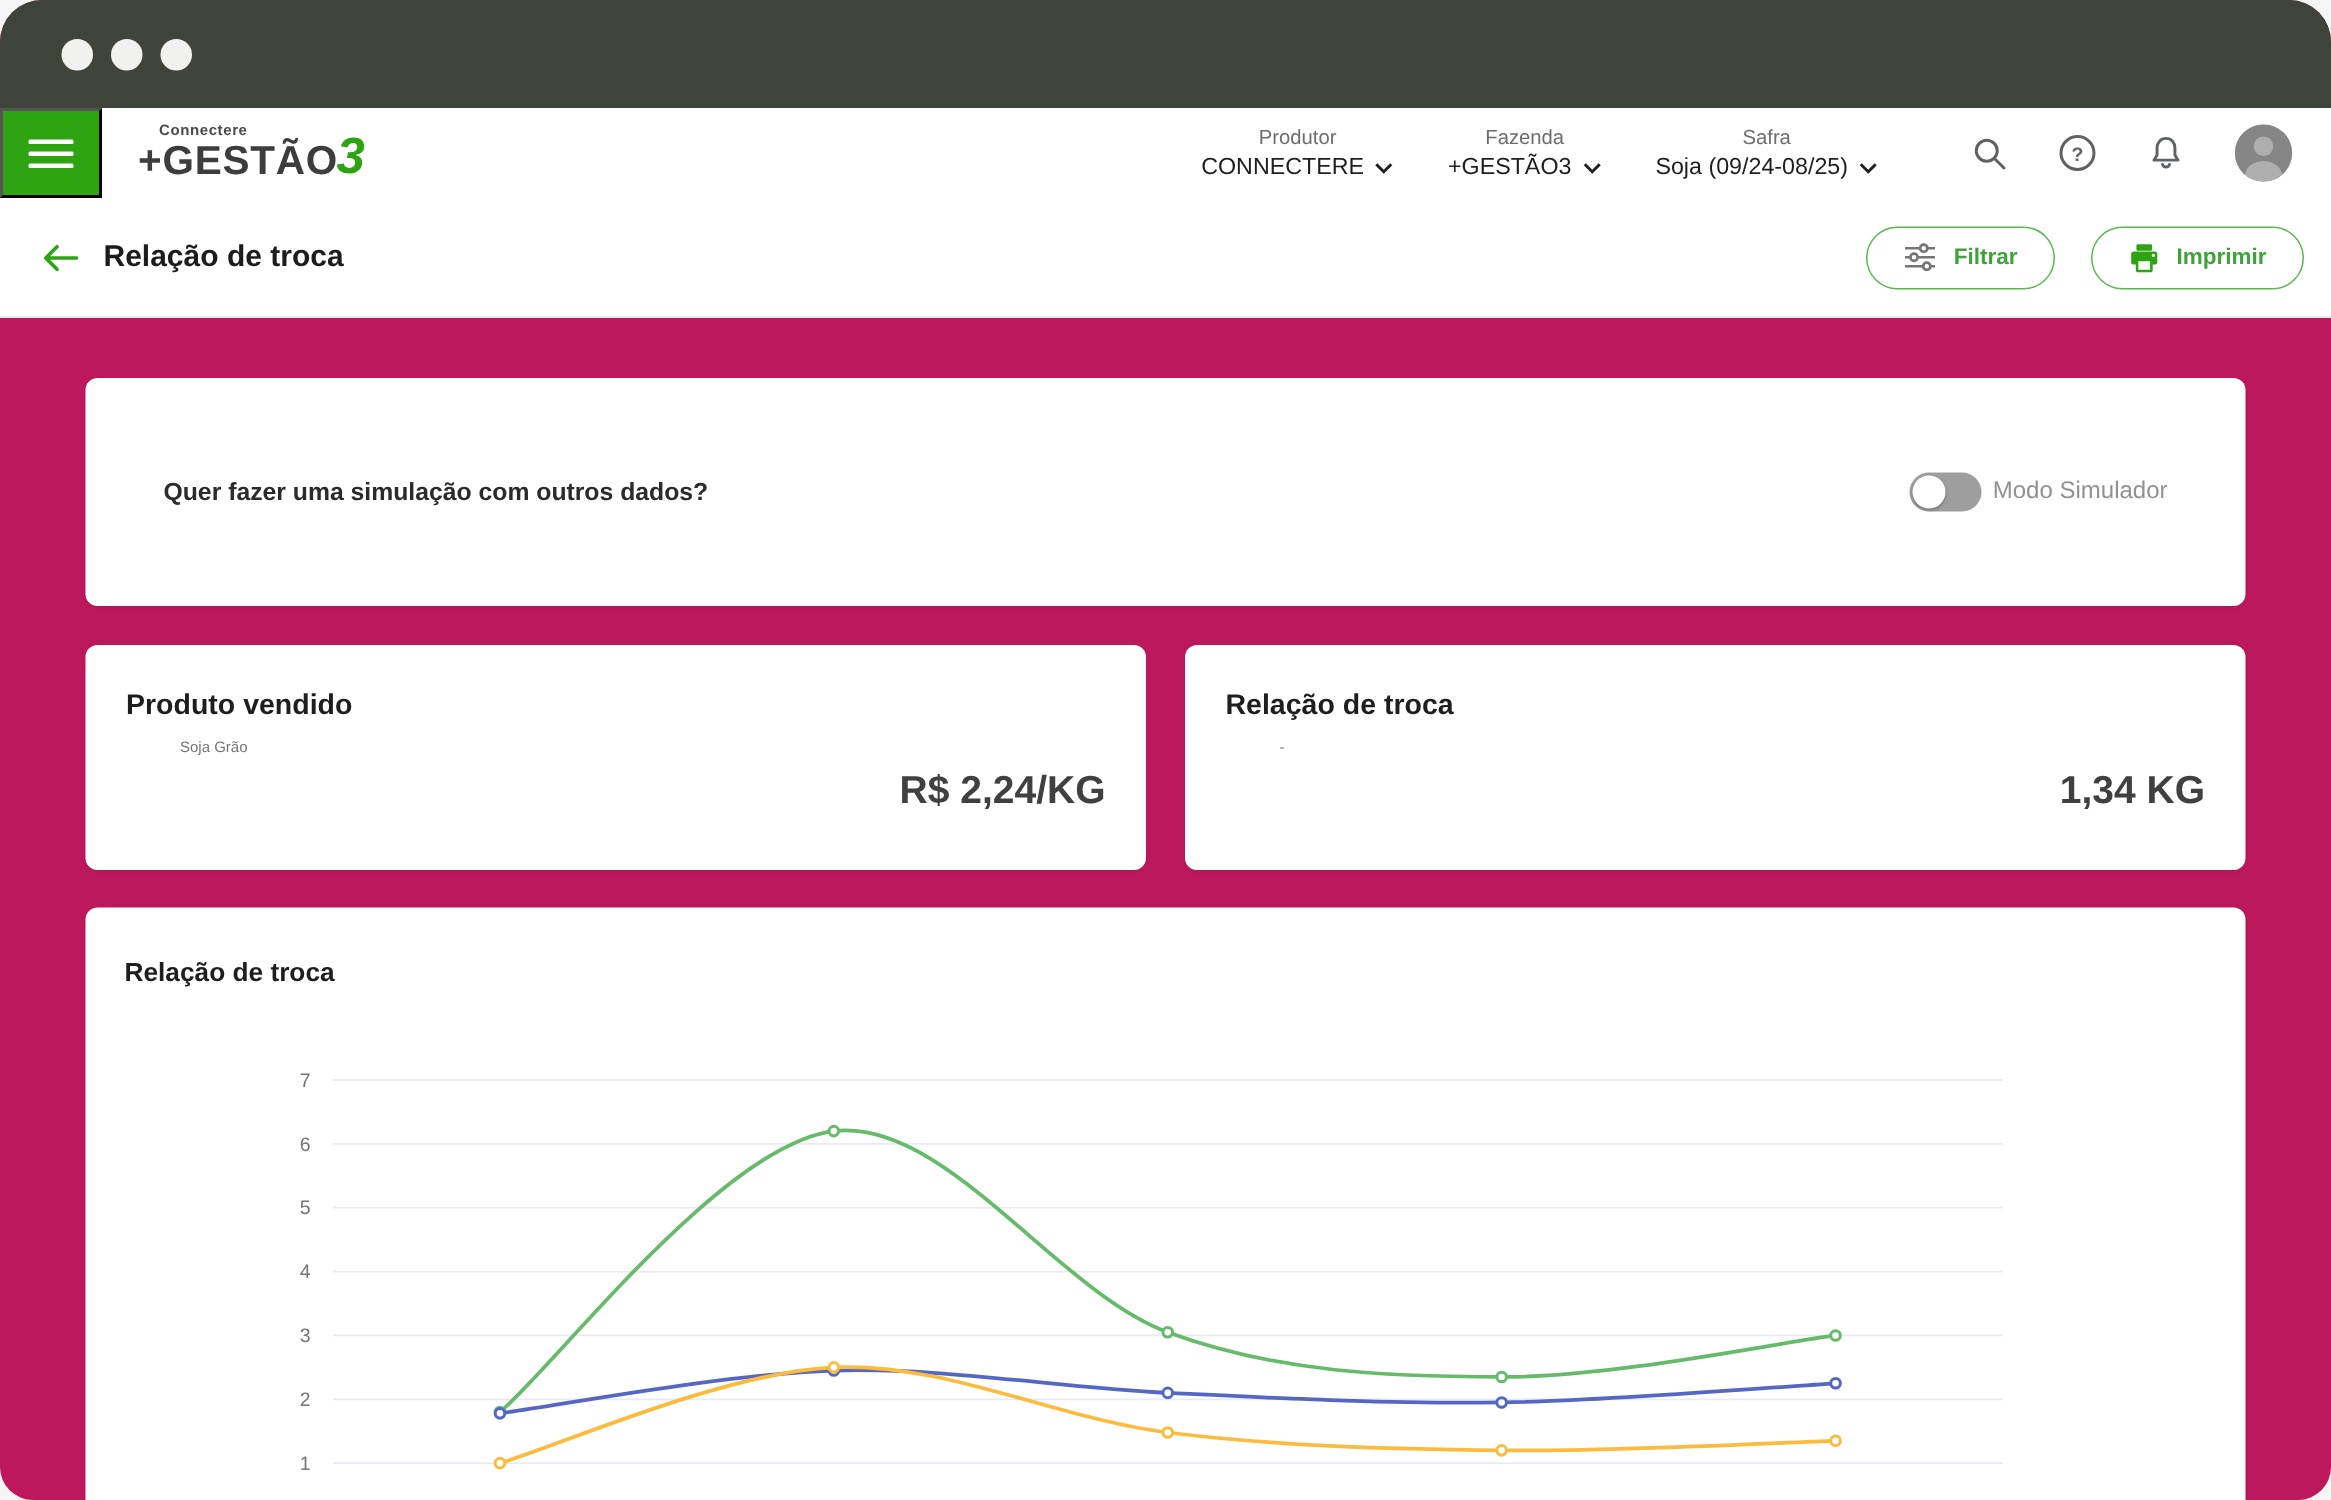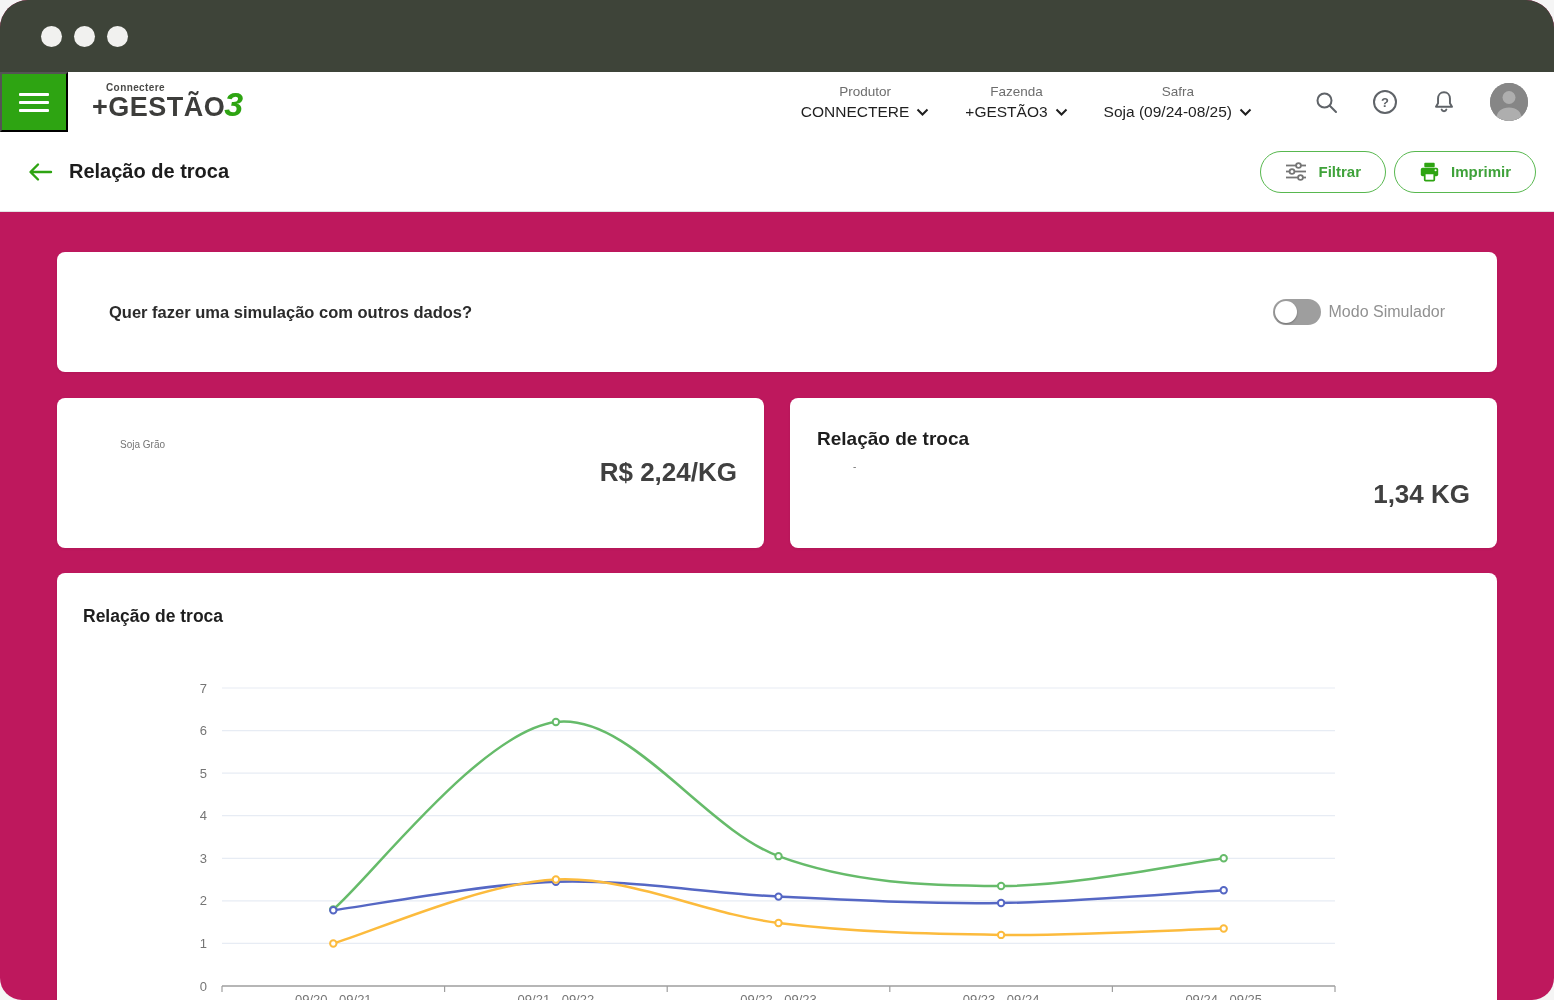--- a/index.html
+++ b/index.html
@@ -29,7 +29,7 @@
   .page-header{height:79px;background:#fff;border-bottom:1px solid #e3e3e3;display:flex;align-items:center;padding:0 18px 0 27px;}
   .back-btn{background:none;border:none;padding:0;margin-right:15px;cursor:pointer;display:flex;}
   .page-title{font-size:20px;font-weight:700;color:#1c1c1c;}
-  .header-actions{margin-left:auto;display:flex;gap:8px;}
+  .header-actions{margin-left:auto;display:flex;gap:24px;}
   .pill-btn{height:42px;border:1.5px solid #58b84f;border-radius:21px;background:#fff;color:#3fa23a;font-weight:700;font-size:15px;display:flex;align-items:center;gap:11px;padding:0 24px;cursor:pointer;font-family:inherit;}
 
   

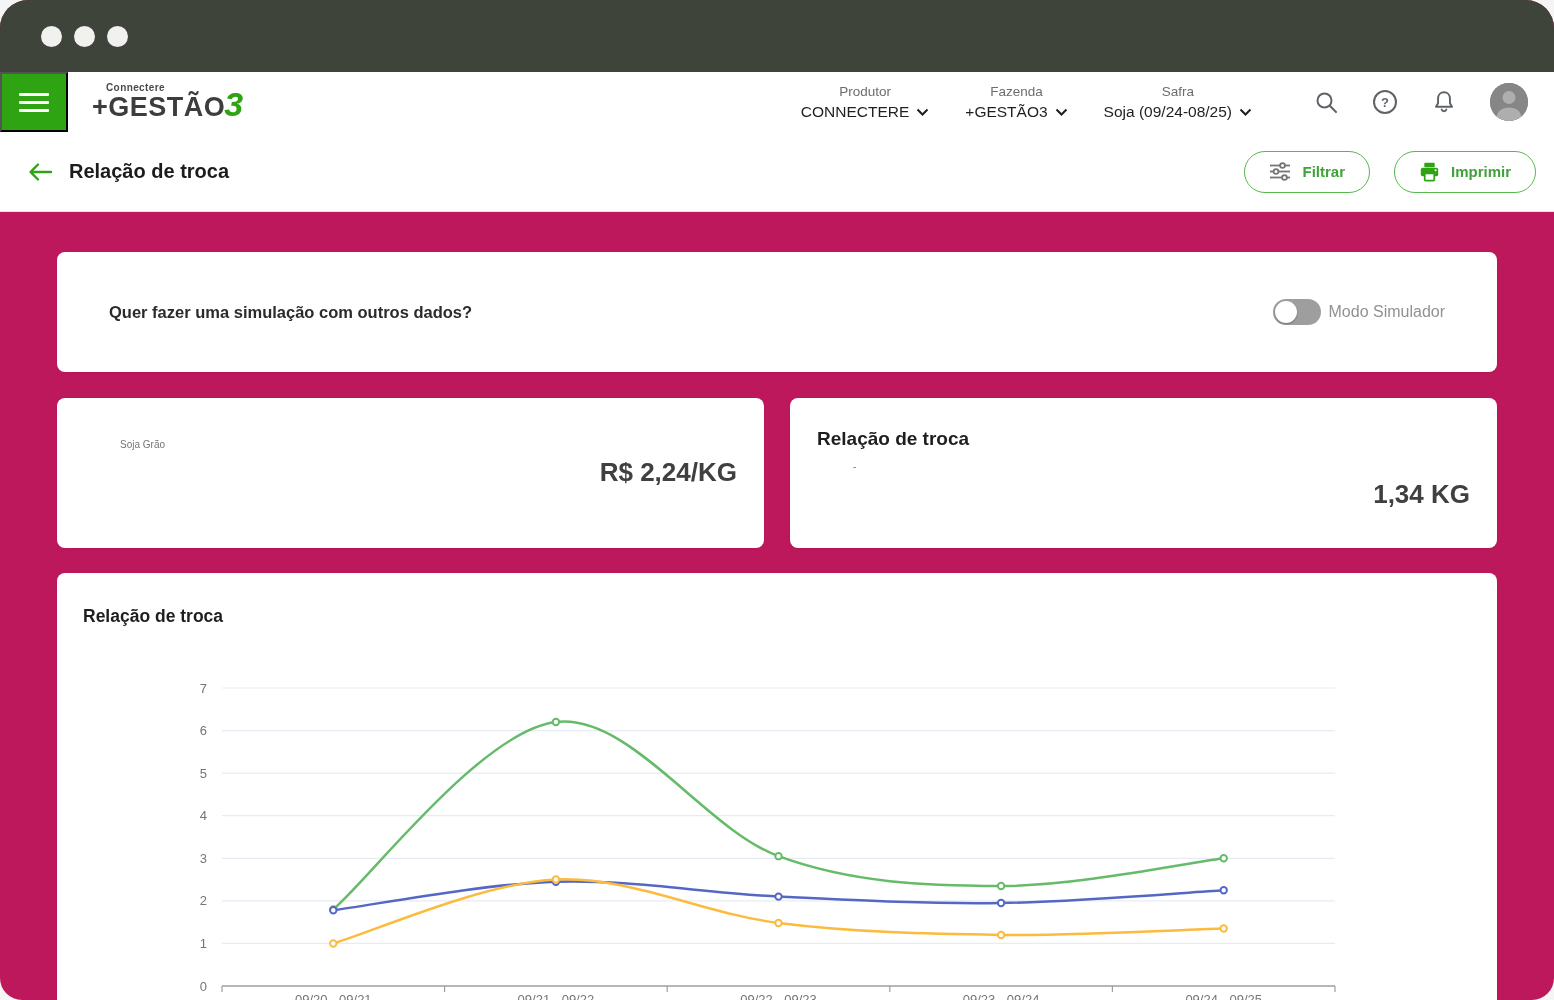--- a/index.html
+++ b/index.html
@@ -35,7 +35,7 @@
   
   .content{padding:40px 57px 0;}
   .card{background:#fff;border-radius:8px;box-shadow:0 1px 3px rgba(0,0,0,.07);}
-  .sim-card{height:120px;display:flex;align-items:center;padding:0 52px;}
+  .sim-card{height:120px;display:flex;align-items:center;padding:16px 52px;}
   .sim-question{font-size:16.5px;font-weight:700;color:#2b2b2b;}
   .sim-right{margin-left:auto;display:flex;align-items:center;gap:8px;}
   .toggle{width:48px;height:26px;border-radius:13px;background:#9e9e9e;position:relative;cursor:pointer;border:none;padding:0;flex:none;}

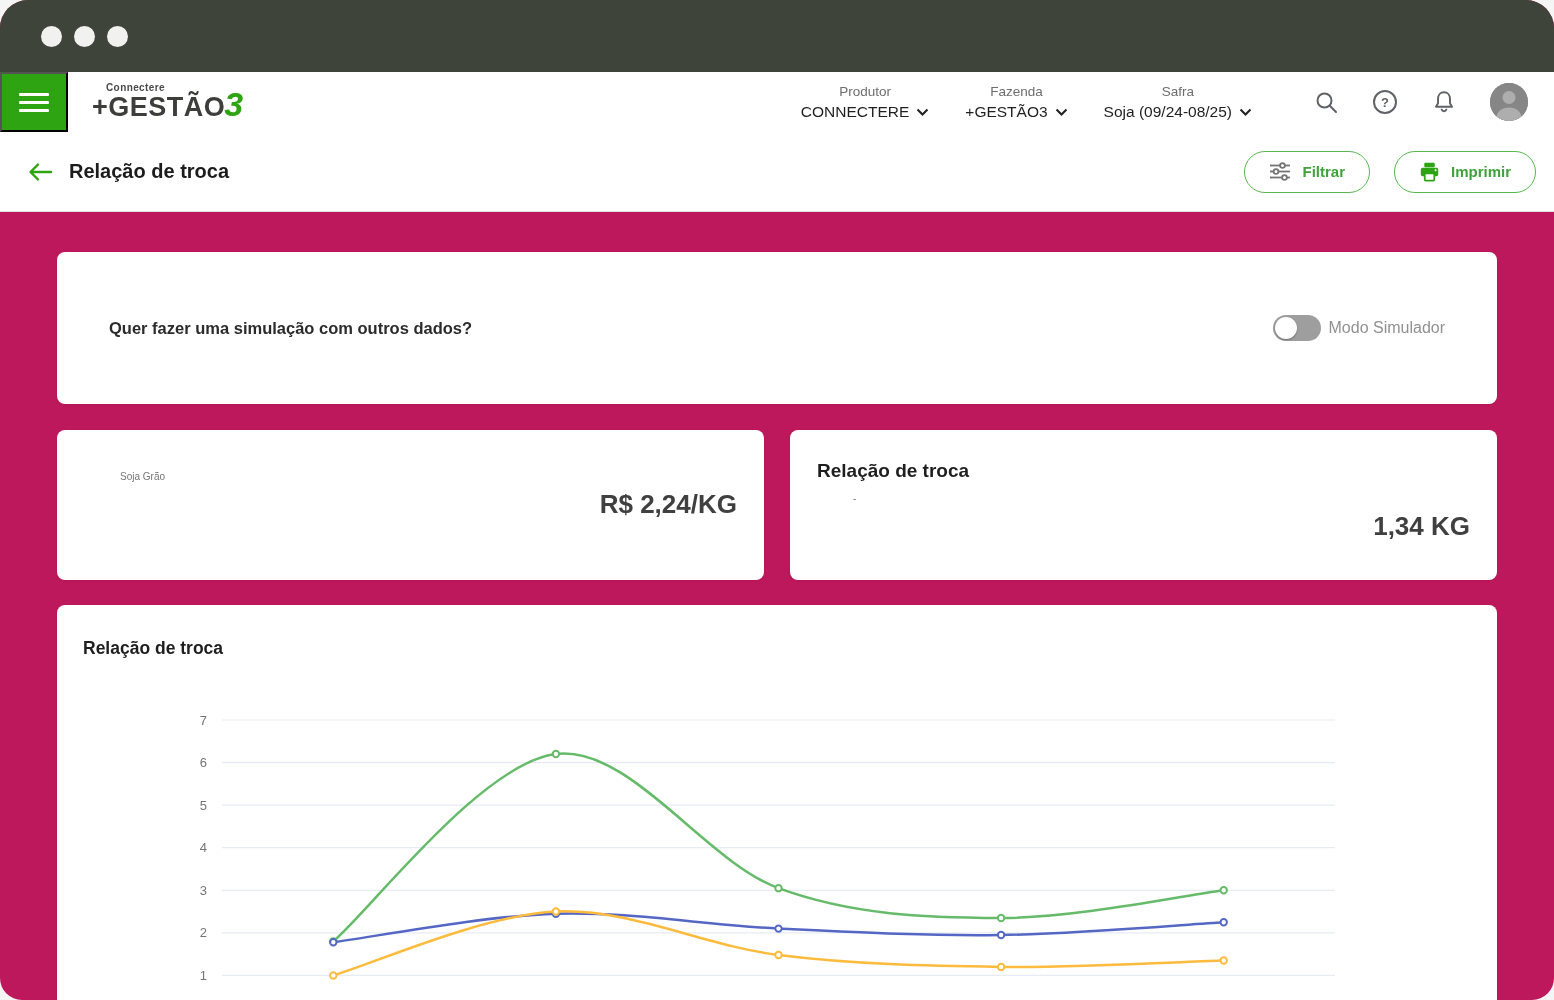--- a/index.html
+++ b/index.html
@@ -186,6 +186,7 @@
 
     <div class="cards-row">
       <div class="card info-card">
+        <div class="info-title">Produto vendido</div>
         <div class="info-sub">Soja Grão</div>
         <div class="info-value">R$ 2,24/KG</div>
       </div>

